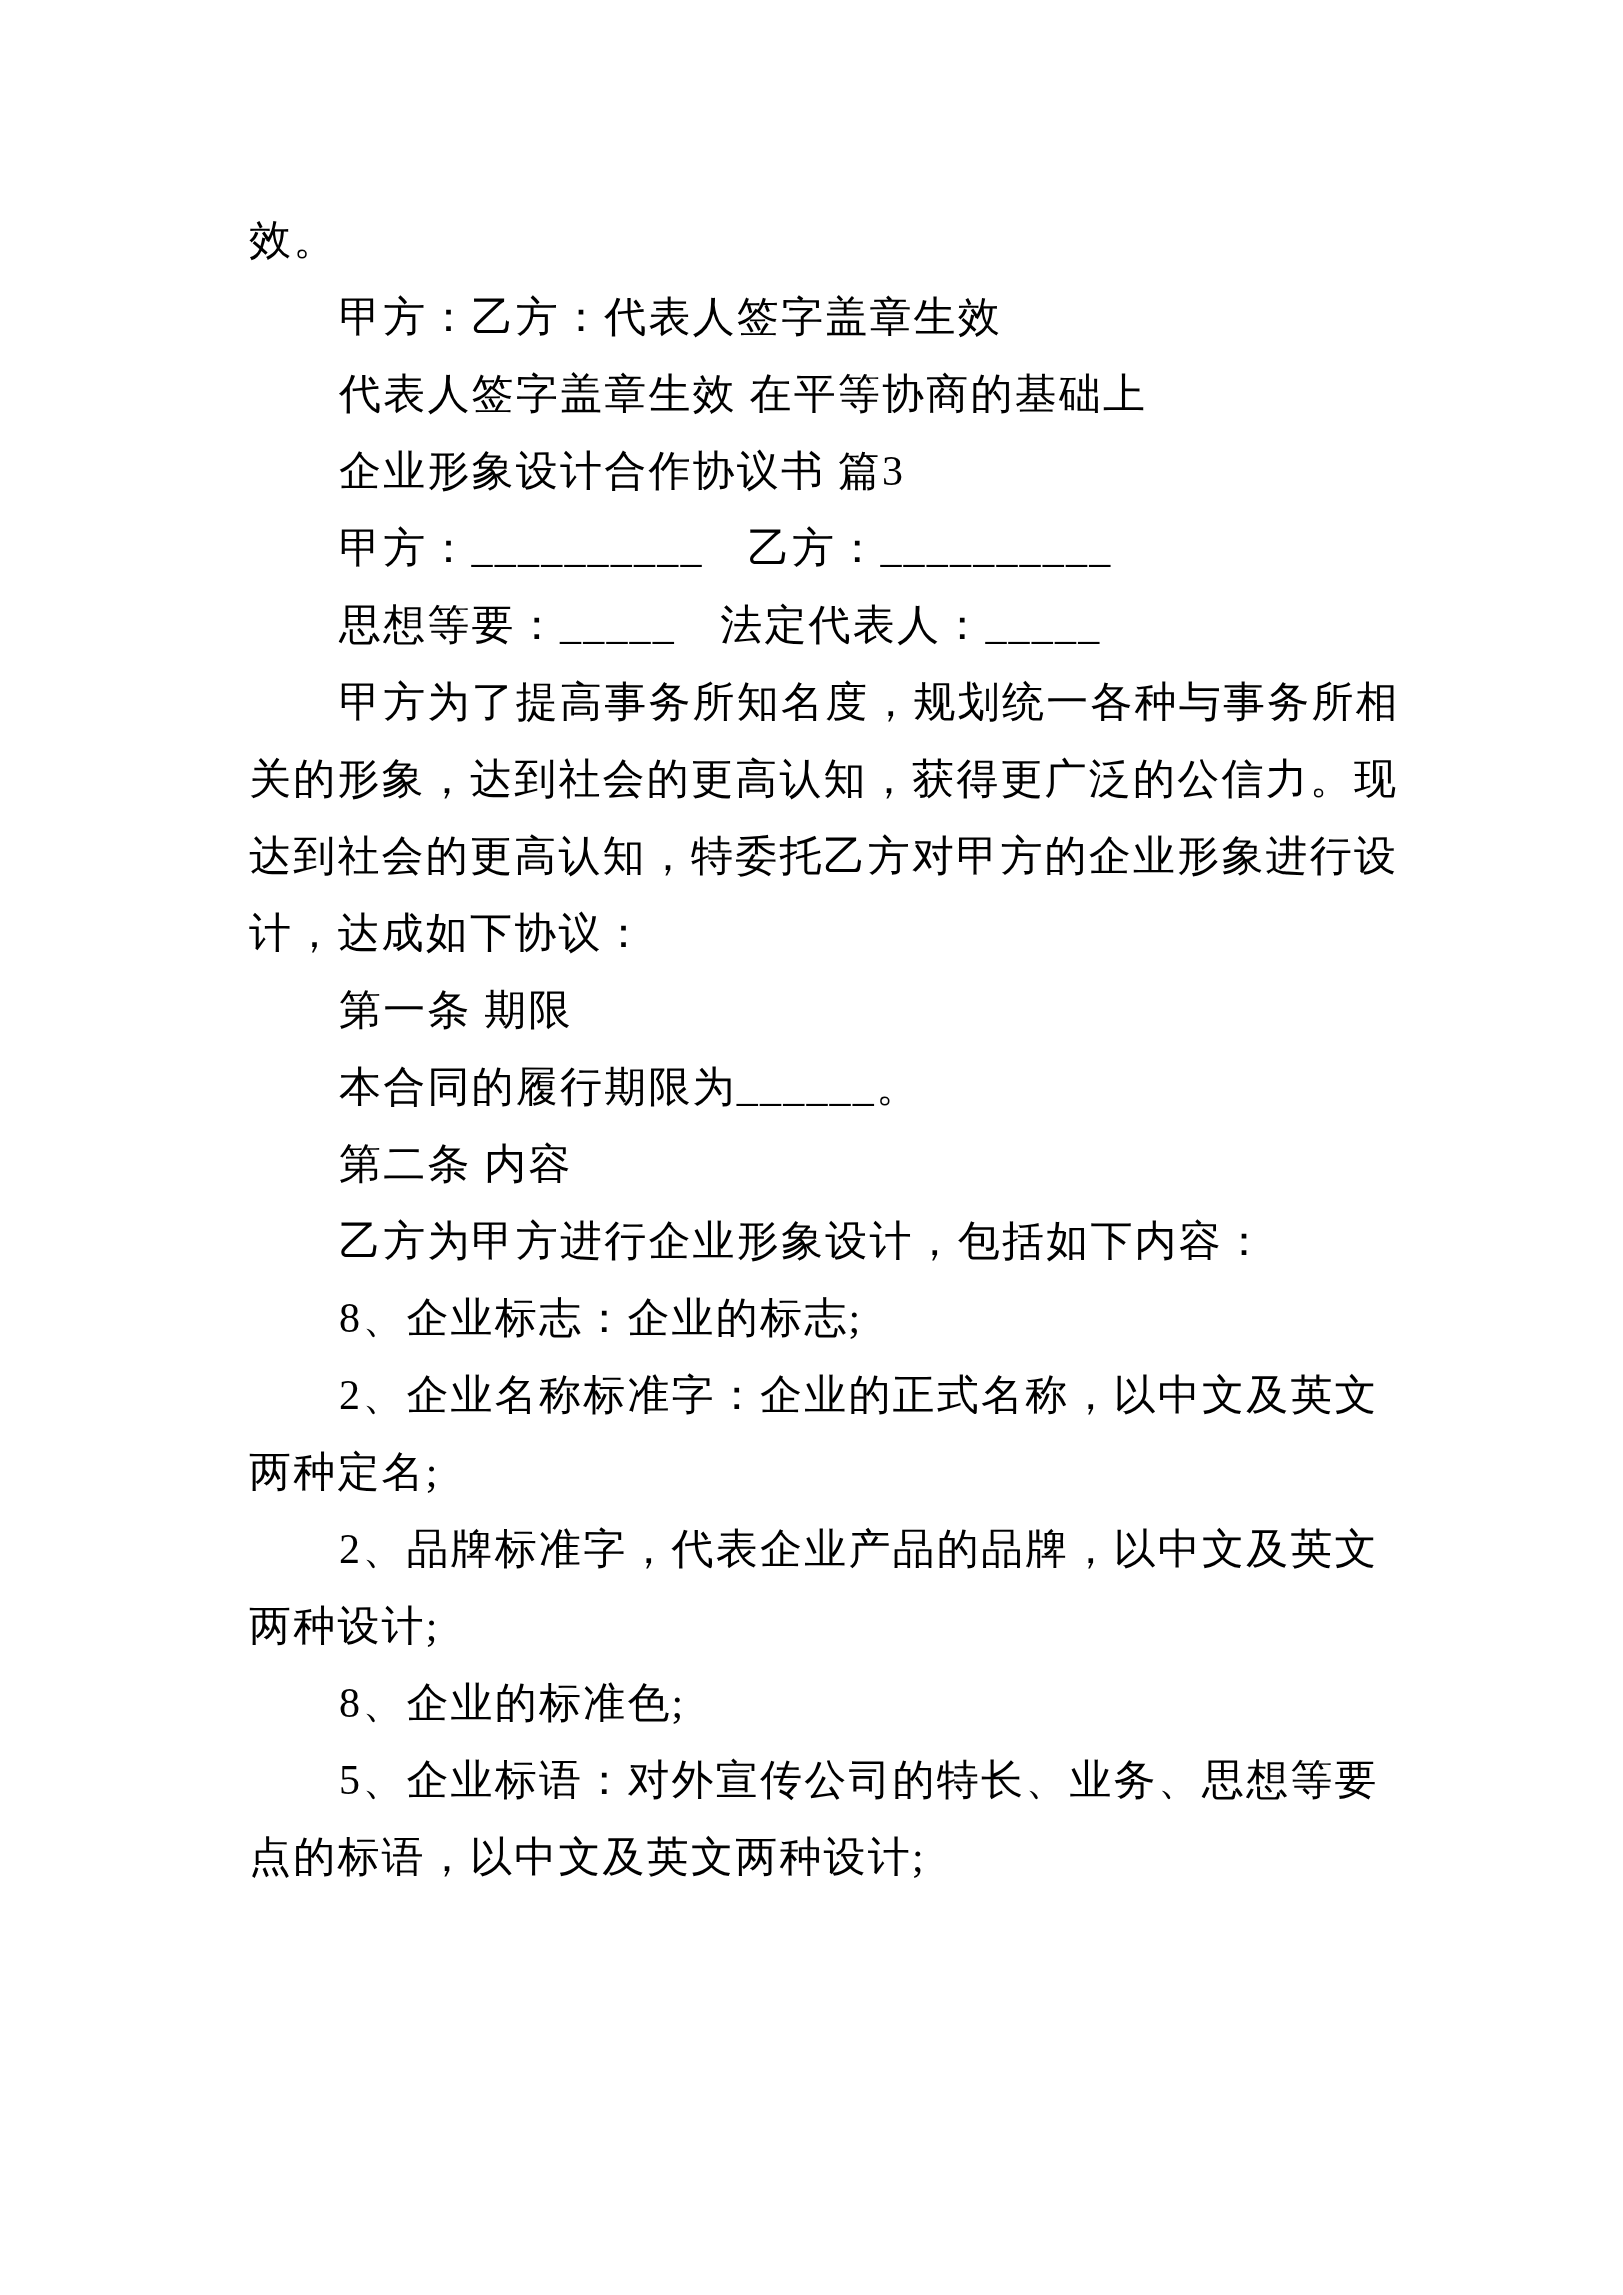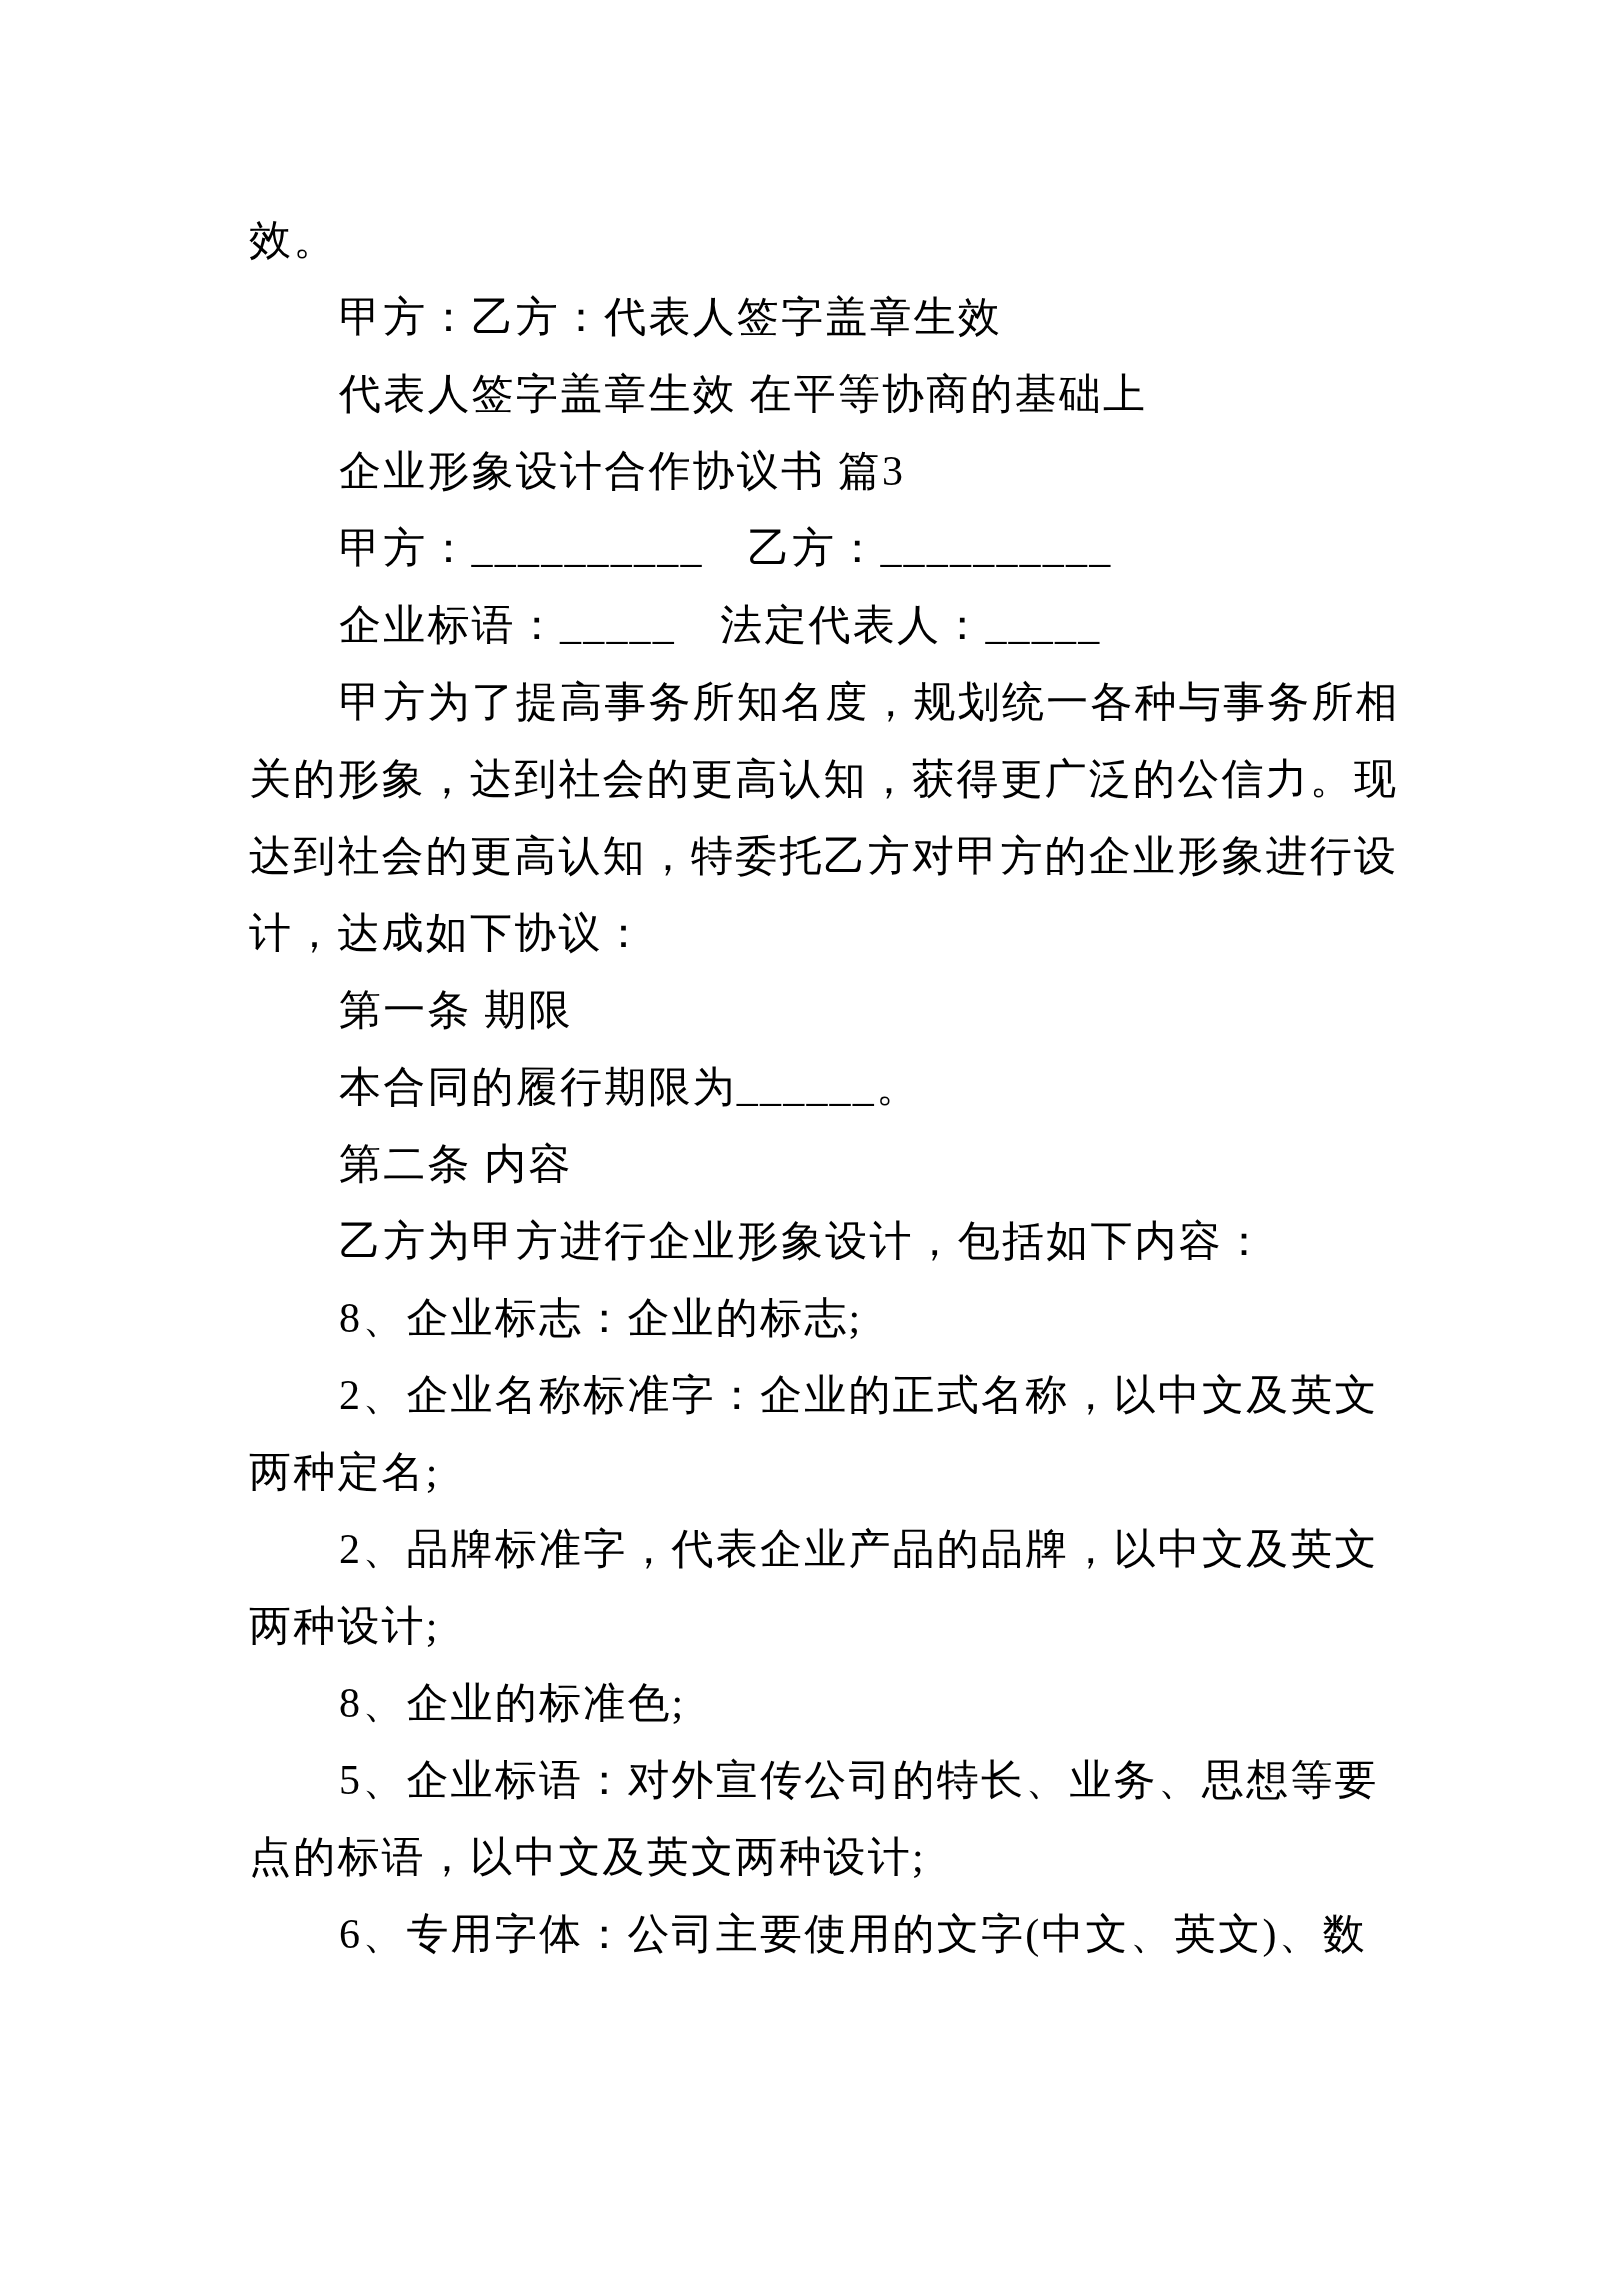--- a/index.html
+++ b/index.html
@@ -49,7 +49,7 @@
     <div class="ln ind">代表人签字盖章生效 在平等协商的基础上</div>
     <div class="ln ind">企业形象设计合作协议书 篇3</div>
     <div class="ln ind">甲方：__________　乙方：__________</div>
-    <div class="ln ind">企业标语：_____　法定代表人：_____</div>
+    <div class="ln ind">思想等要：_____　法定代表人：_____</div>
     <div class="ln ind">甲方为了提高事务所知名度，规划统一各种与事务所相</div>
     <div class="ln">关的形象，达到社会的更高认知，获得更广泛的公信力。现</div>
     <div class="ln">达到社会的更高认知，特委托乙方对甲方的企业形象进行设</div>

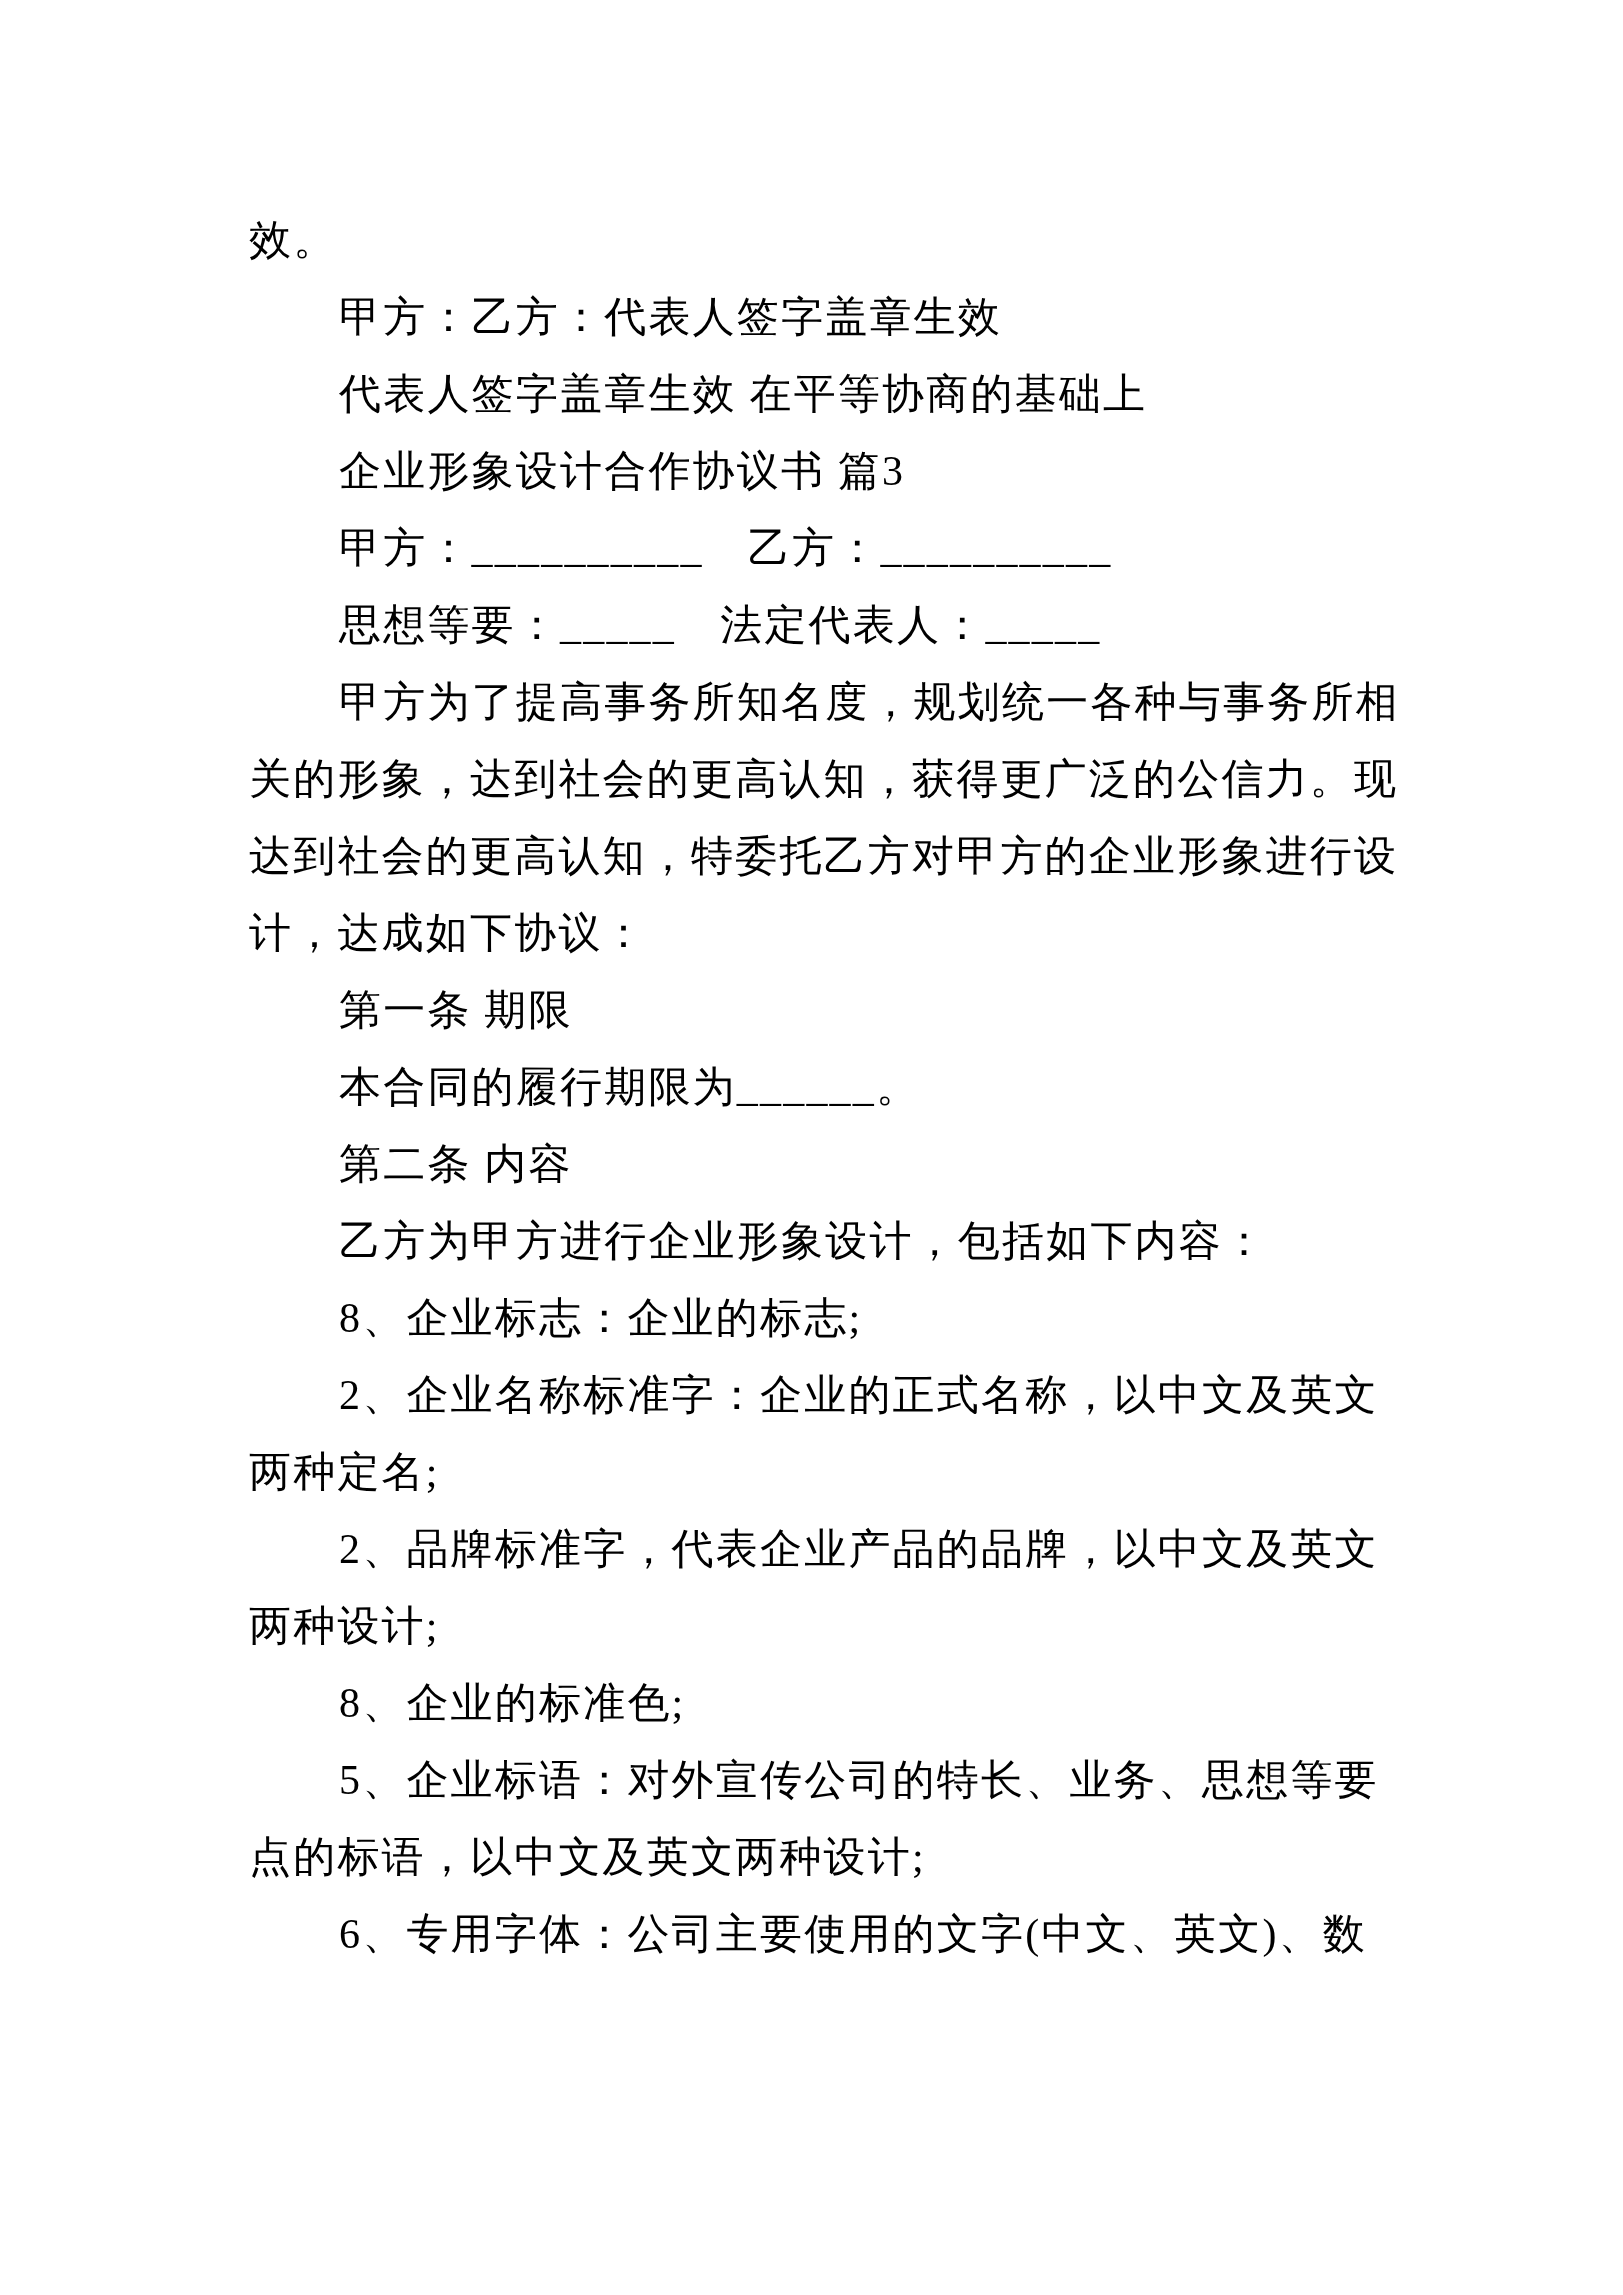--- a/index.html
+++ b/index.html
@@ -66,7 +66,6 @@
     <div class="ln ind">8、企业的标准色;</div>
     <div class="ln ind">5、企业标语：对外宣传公司的特长、业务、思想等要</div>
     <div class="ln">点的标语，以中文及英文两种设计;</div>
-    <div class="ln ind">6、专用字体：公司主要使用的文字(中文、英文)、数</div>
   </div>
 </div>
 

